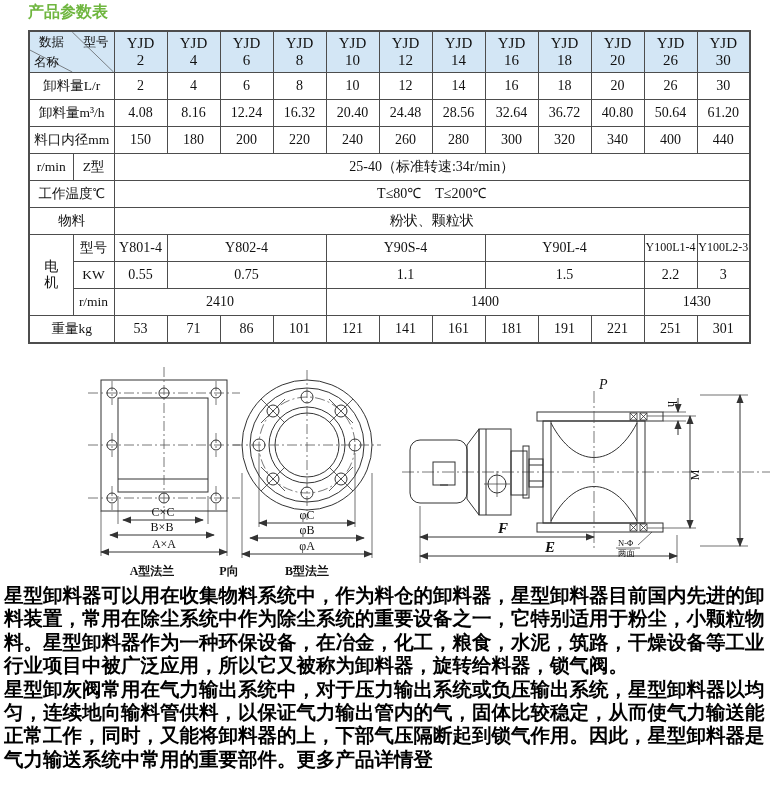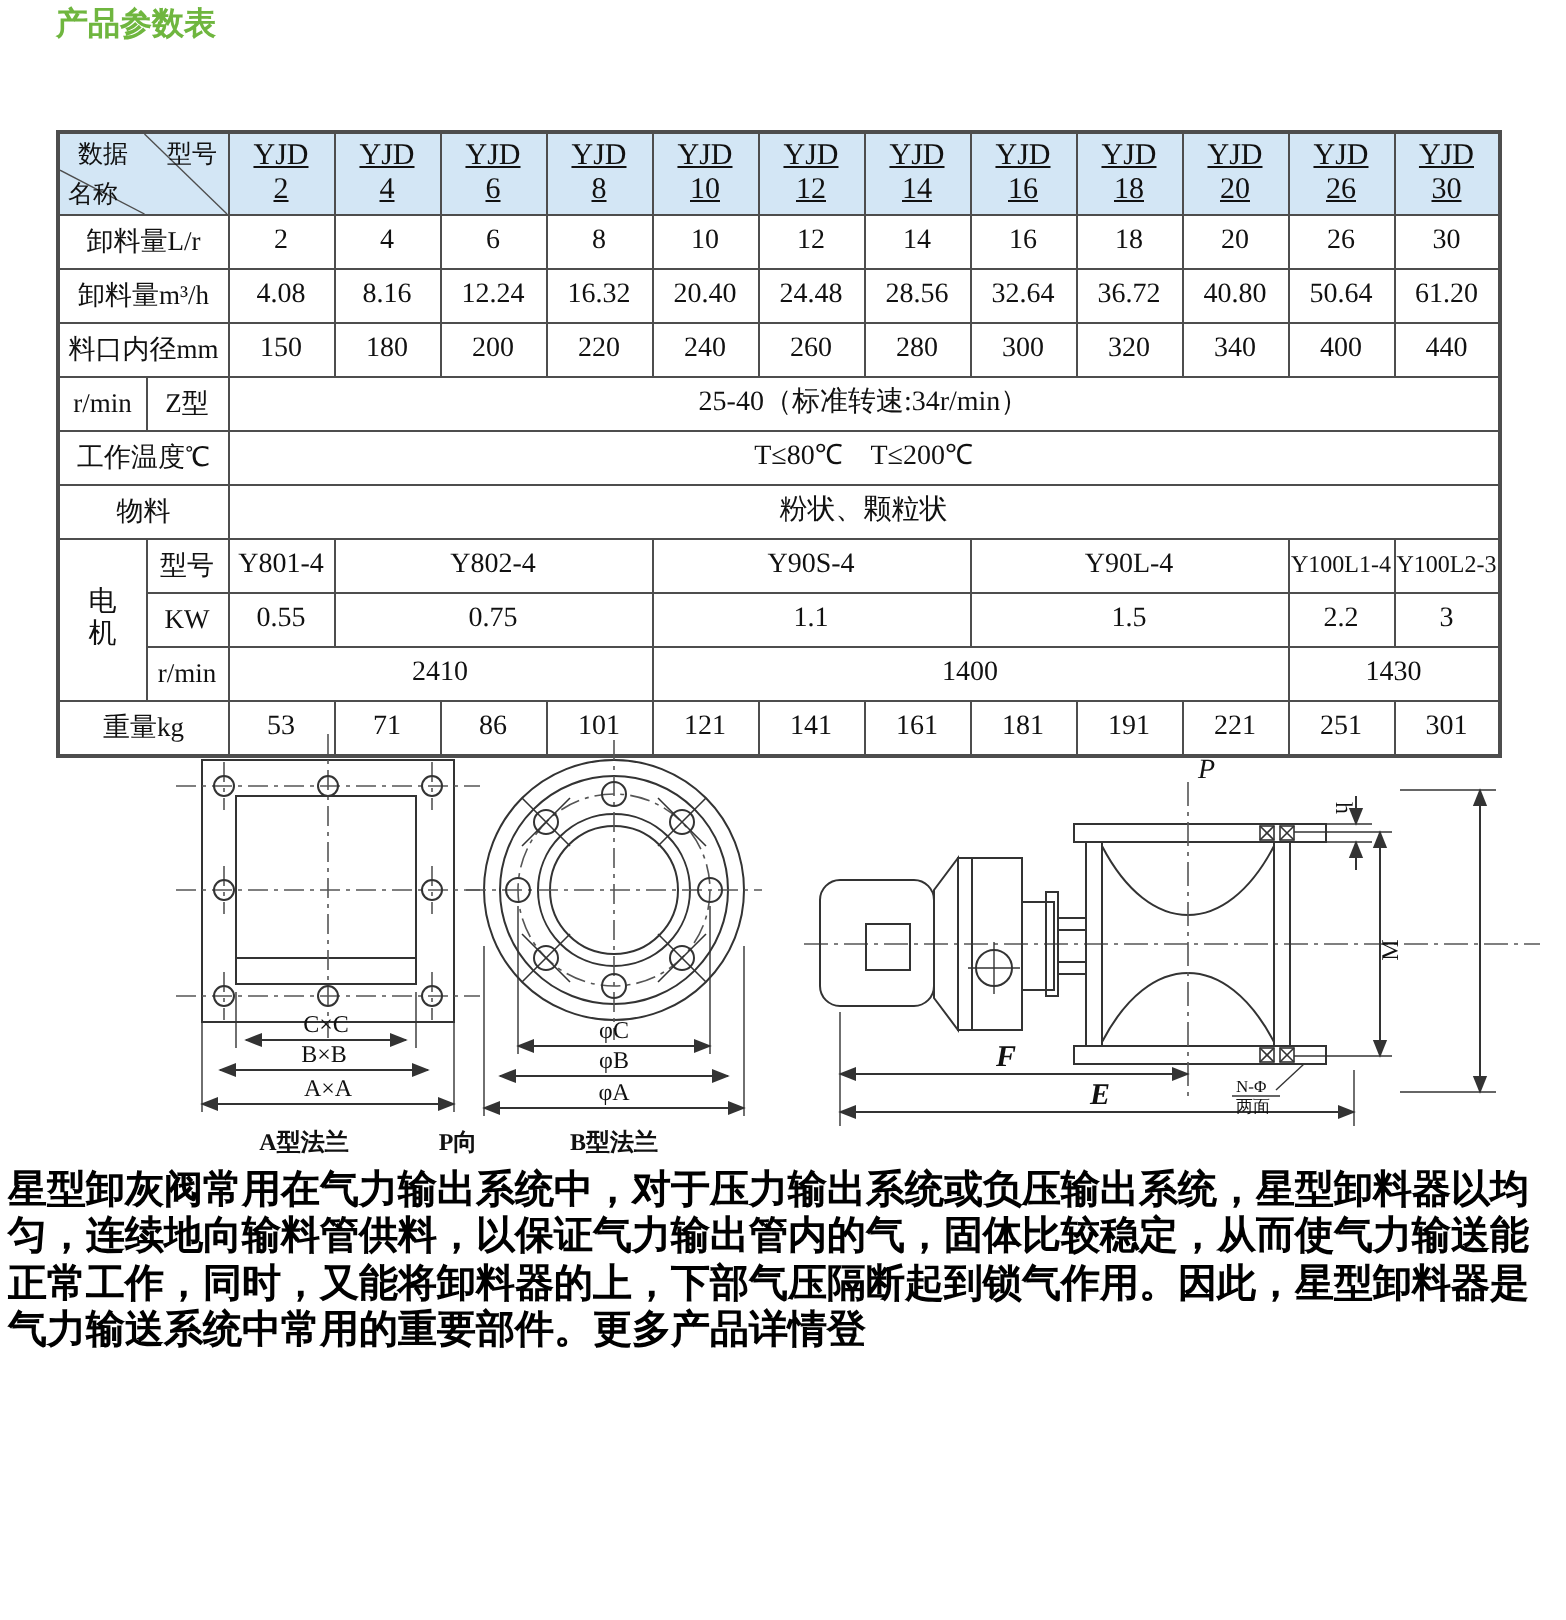--- a/index.html
+++ b/index.html
@@ -12,7 +12,7 @@
   
   table.spec{position:absolute;left:28px;top:30px;width:676px;border-collapse:collapse;
              table-layout:fixed;font-family:"Liberation Serif",serif;font-size:14px;color:#111;
-             border:2px solid #4d4d4d;margin-top:35px;}
+             border:2px solid #4d4d4d;}
   table.spec td,table.spec th{border:1px solid #4d4d4d;text-align:center;vertical-align:middle;
              padding:0;height:26px;line-height:1.12;font-weight:normal;overflow:hidden;}
   table.spec thead th{background:#d3e6f5;height:40px;text-decoration:underline;}

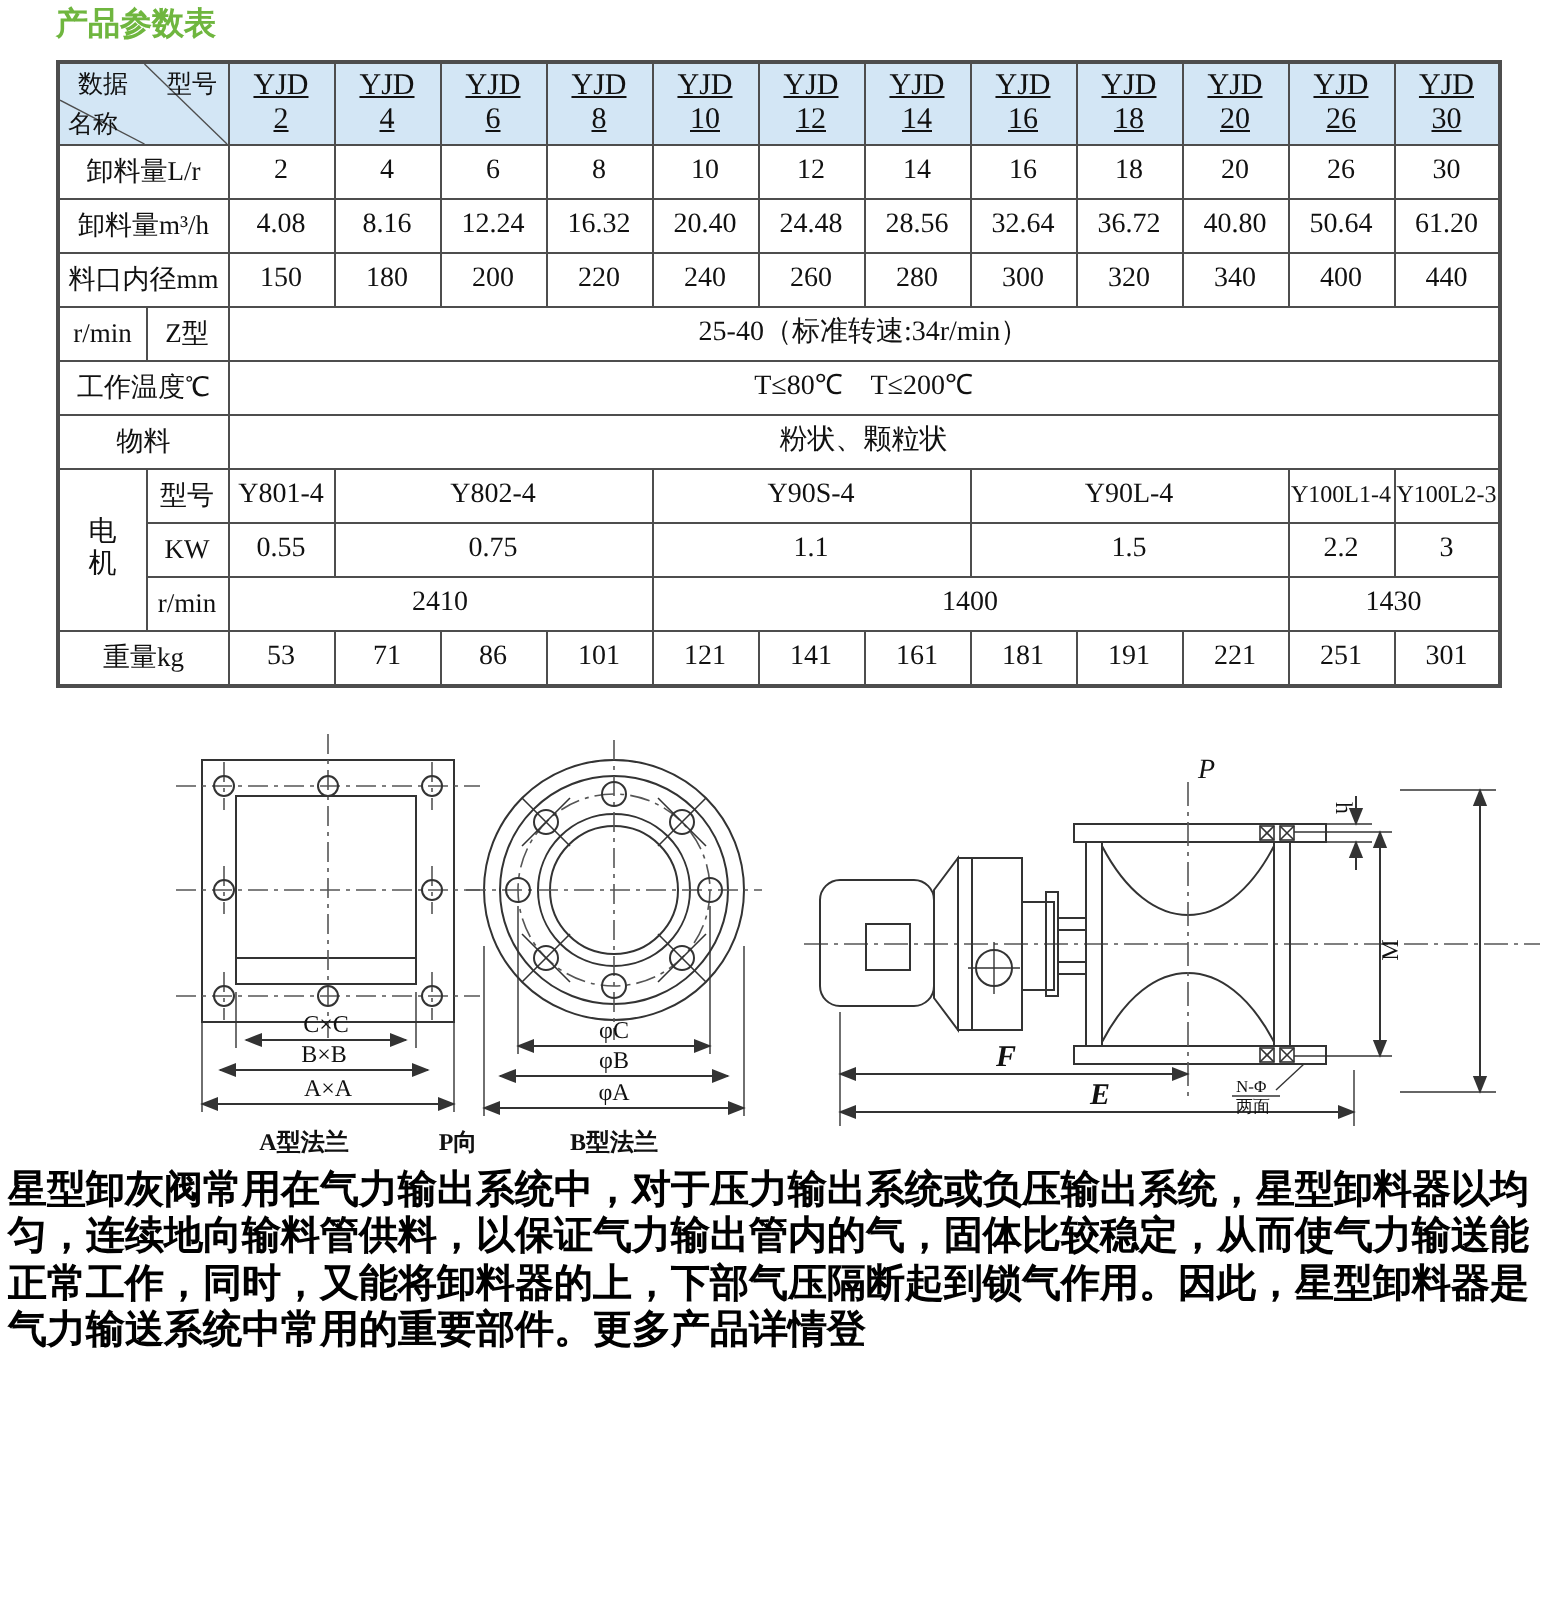--- a/index.html
+++ b/index.html
@@ -15,7 +15,7 @@
              border:2px solid #4d4d4d;}
   table.spec td,table.spec th{border:1px solid #4d4d4d;text-align:center;vertical-align:middle;
              padding:0;height:26px;line-height:1.12;font-weight:normal;overflow:hidden;}
-  table.spec thead th{background:#d3e6f5;height:40px;text-decoration:underline;}
+  table.spec thead th{background:#d3e6f5;height:40px;}
   .m1{font-size:15px;} .m2{font-size:15px;}
   td.corner{position:relative;background:#d3e6f5;padding:0;}
   td.corner svg{position:absolute;left:0;top:0;width:100%;height:100%;}

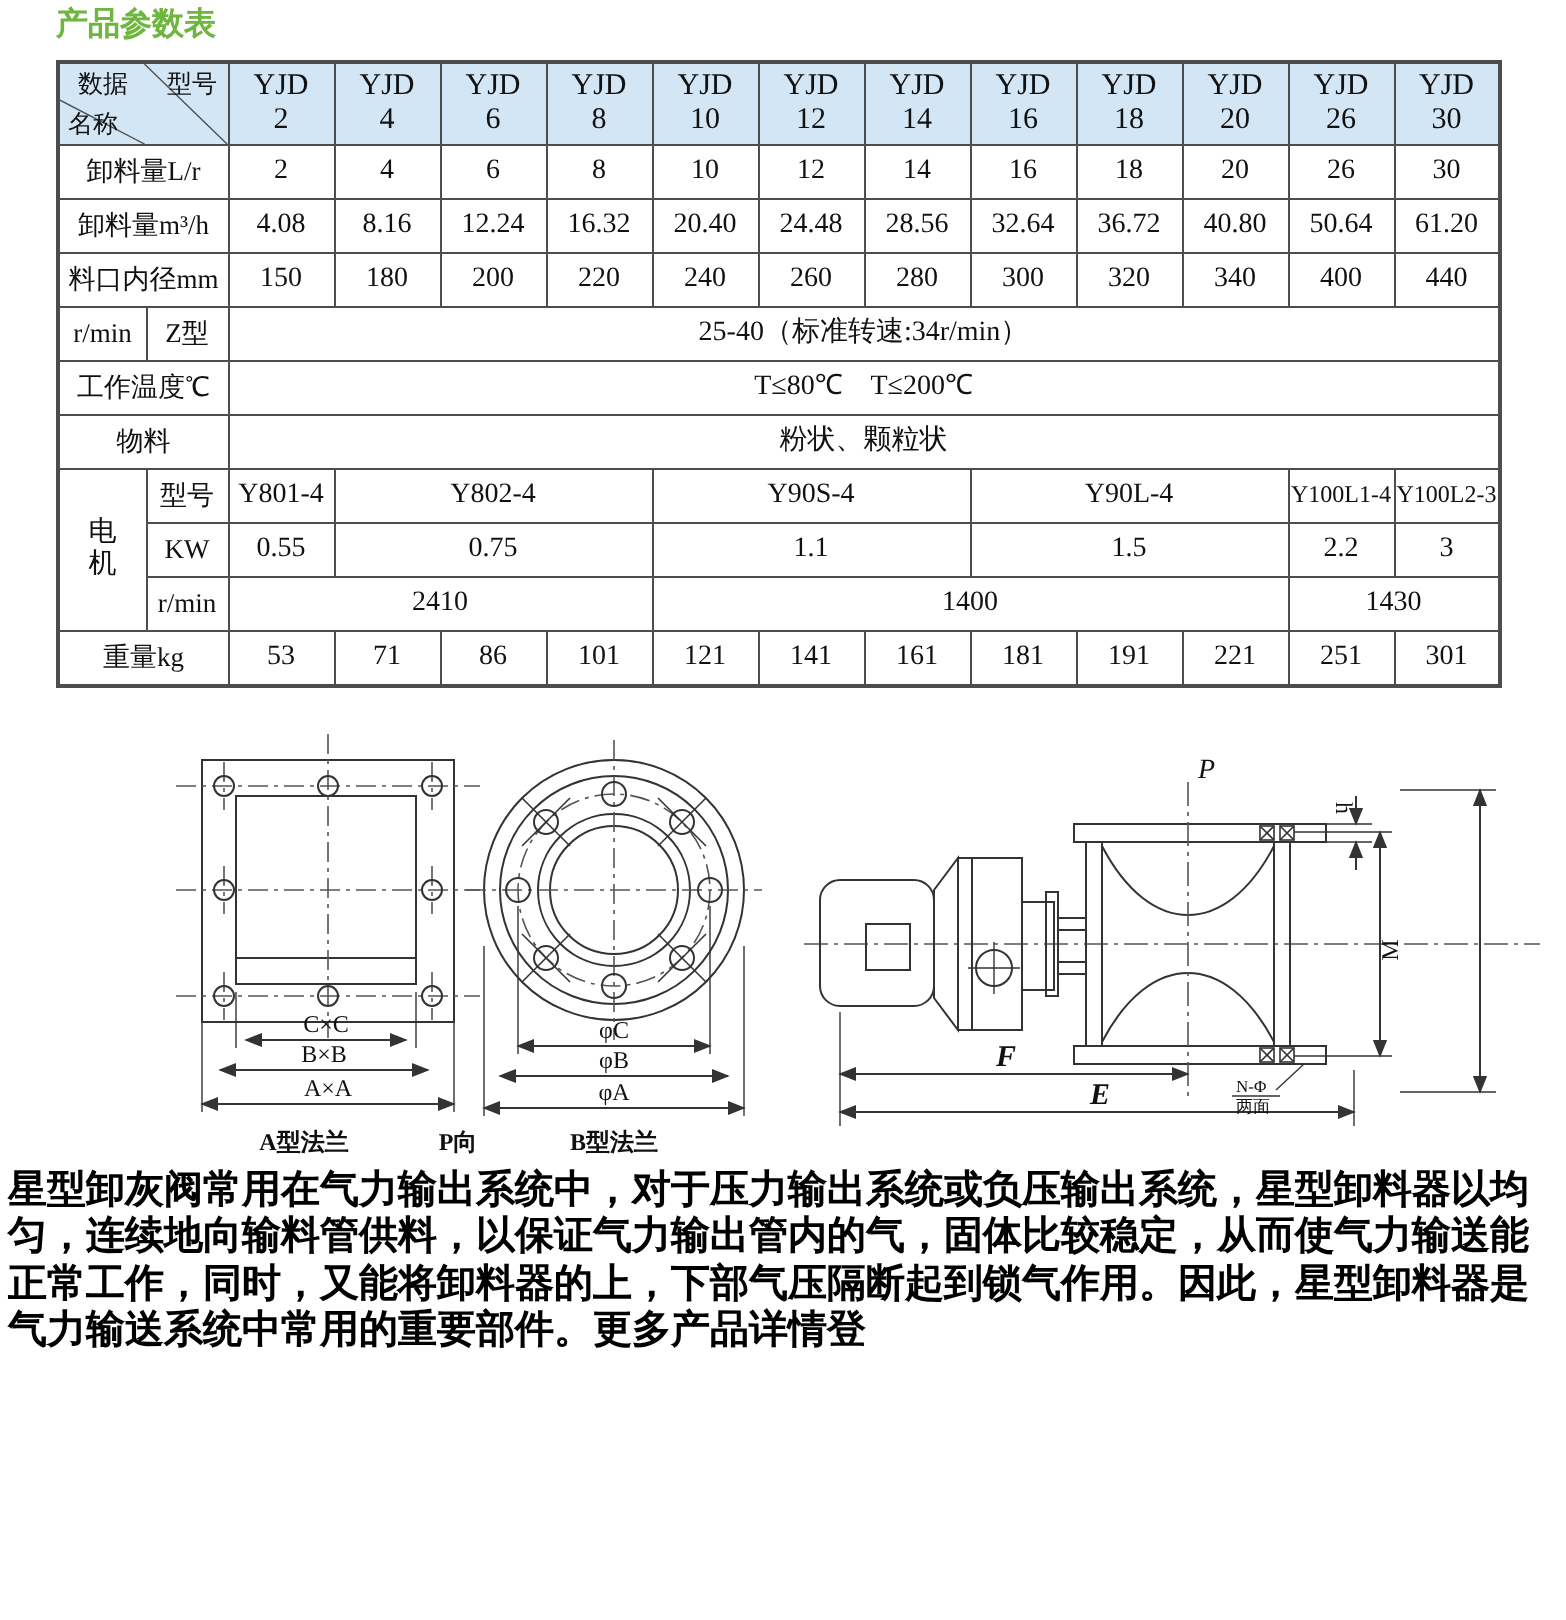--- a/index.html
+++ b/index.html
@@ -388,6 +388,7 @@
   </svg>
 
   <div id="desc">
+    <p>星型卸料器可以用在收集物料系统中，作为料仓的卸料器，星型卸料器目前国内先进的卸料装置，常用在除尘系统中作为除尘系统的重要设备之一，它特别适用于粉尘，小颗粒物料。星型卸料器作为一种环保设备，在冶金，化工，粮食，水泥，筑路，干燥设备等工业行业项目中被广泛应用，所以它又被称为卸料器，旋转给料器，锁气阀。</p>
     <p>星型卸灰阀常用在气力输出系统中，对于压力输出系统或负压输出系统，星型卸料器以均匀，连续地向输料管供料，以保证气力输出管内的气，固体比较稳定，从而使气力输送能正常工作，同时，又能将卸料器的上，下部气压隔断起到锁气作用。因此，星型卸料器是气力输送系统中常用的重要部件。更多产品详情登</p>
   </div>
 

